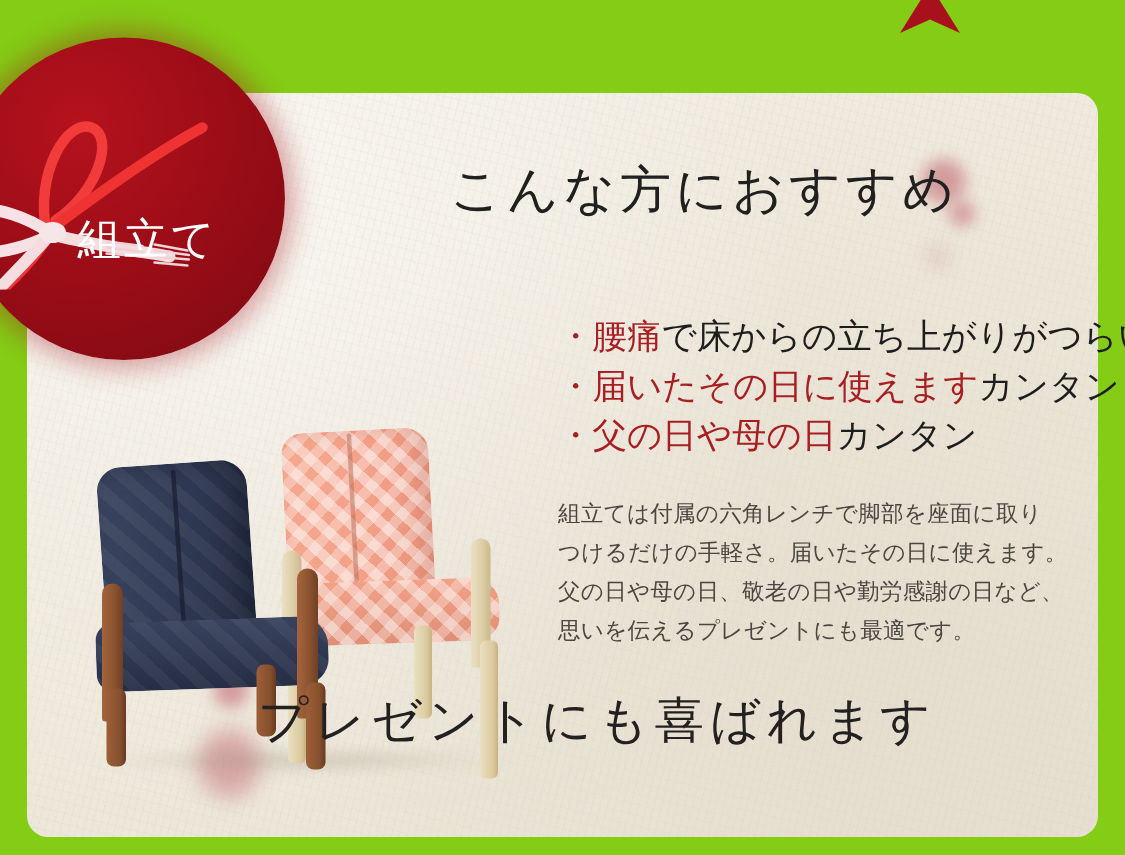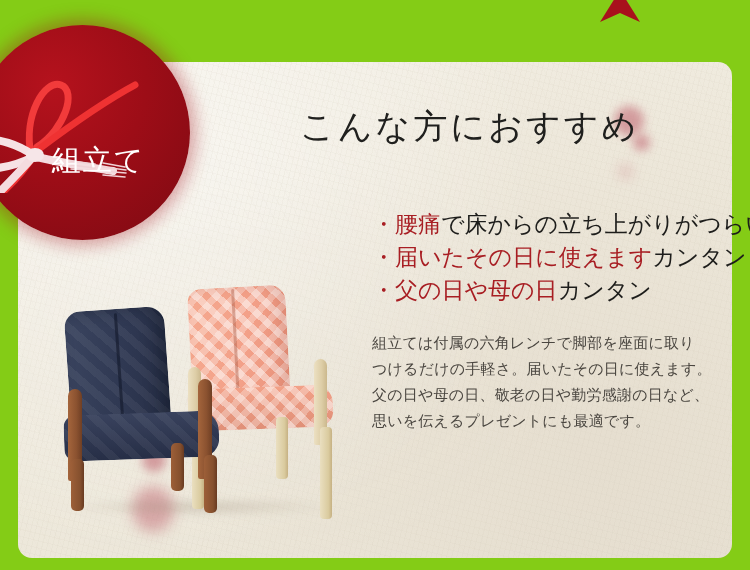--- a/index.html
+++ b/index.html
@@ -300,6 +300,7 @@
     <div>思いを伝えるプレゼントにも最適です。</div>
   </div>
 
+  <div class="tagline">プレゼントにも喜ばれます</div>
 
   <div class="badge">
     <div class="badge-inner">

